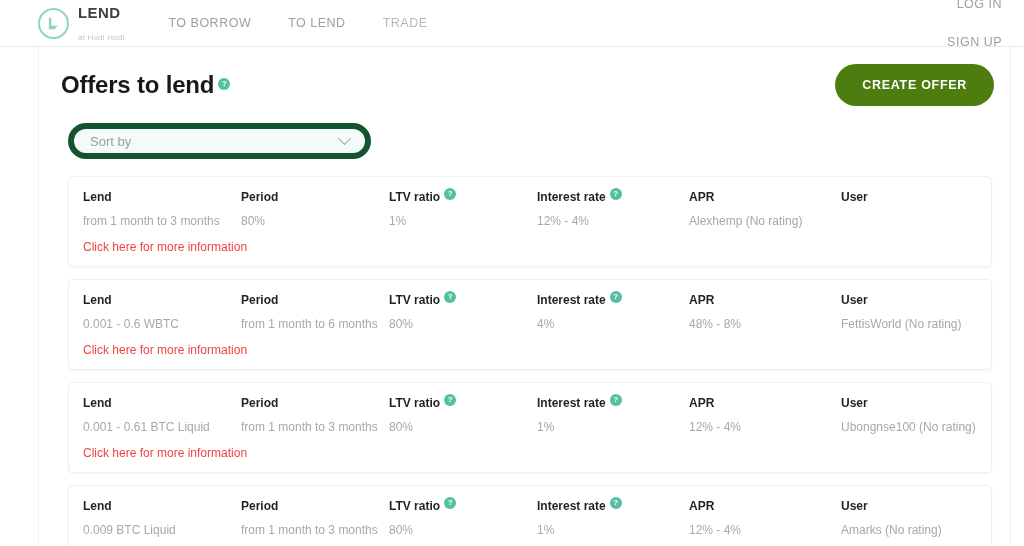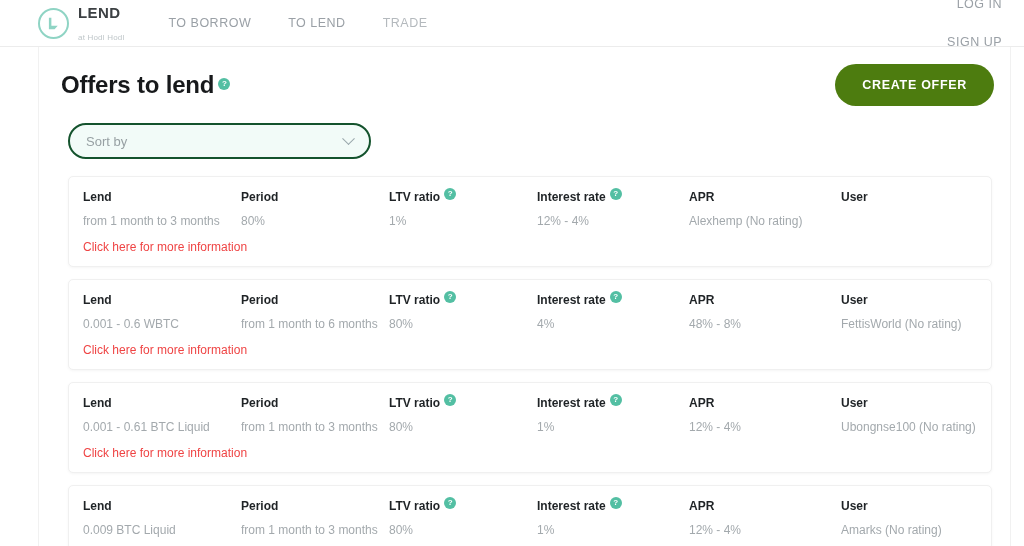--- a/index.html
+++ b/index.html
@@ -196,7 +196,7 @@
     position: relative;
     width: 303px;
     height: 36px;
-    border: 2px solid #14532d;
+    border: 6px solid #14532d;
     border-radius: 18px;
     background: #f2fbf8;
     display: flex;

